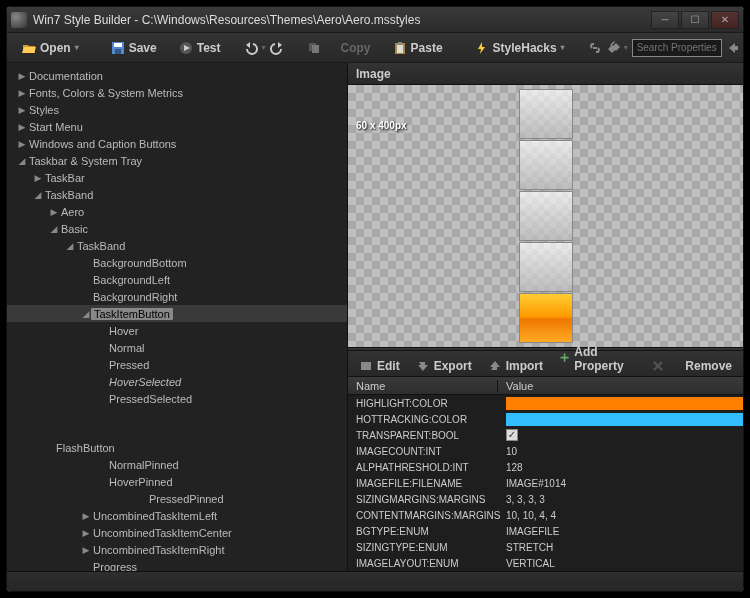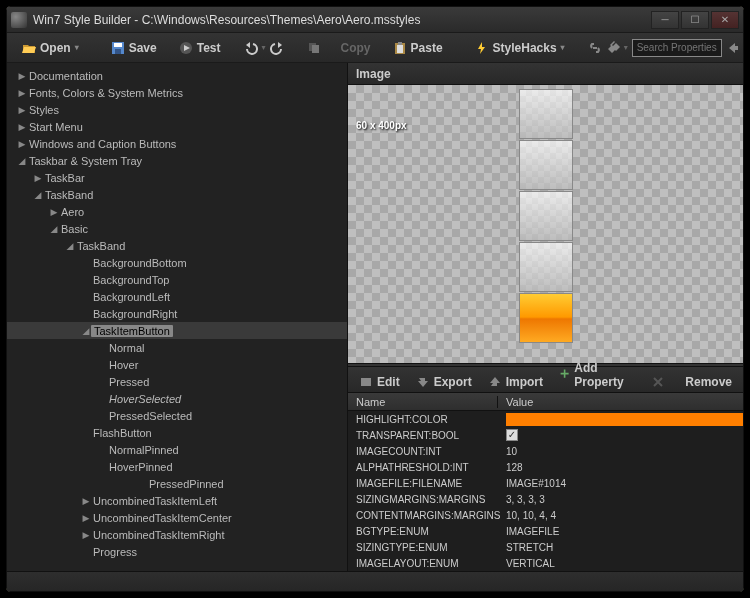--- a/index.html
+++ b/index.html
@@ -226,10 +226,6 @@
         </div>
         <div class="node" style="padding-left: 74px;">
           <span class="arr"></span>
-          <span class="lbl">BackgroundTop</span>
-        </div>
-        <div class="node" style="padding-left: 74px;">
-          <span class="arr"></span>
           <span class="lbl">BackgroundLeft</span>
         </div>
         <div class="node" style="padding-left: 74px;">

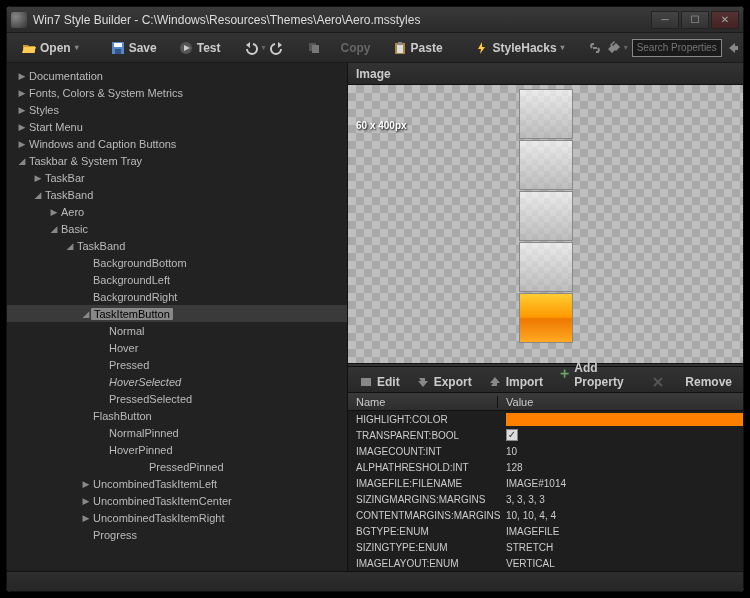--- a/index.html
+++ b/index.html
@@ -238,11 +238,11 @@
         </div>
         <div class="node" style="padding-left: 90px;">
           <span class="arr"></span>
+          <span class="lbl">Hover</span>
+        </div>
+        <div class="node" style="padding-left: 90px;">
+          <span class="arr"></span>
           <span class="lbl">Normal</span>
-        </div>
-        <div class="node" style="padding-left: 90px;">
-          <span class="arr"></span>
-          <span class="lbl">Hover</span>
         </div>
         <div class="node" style="padding-left: 90px;">
           <span class="arr"></span>

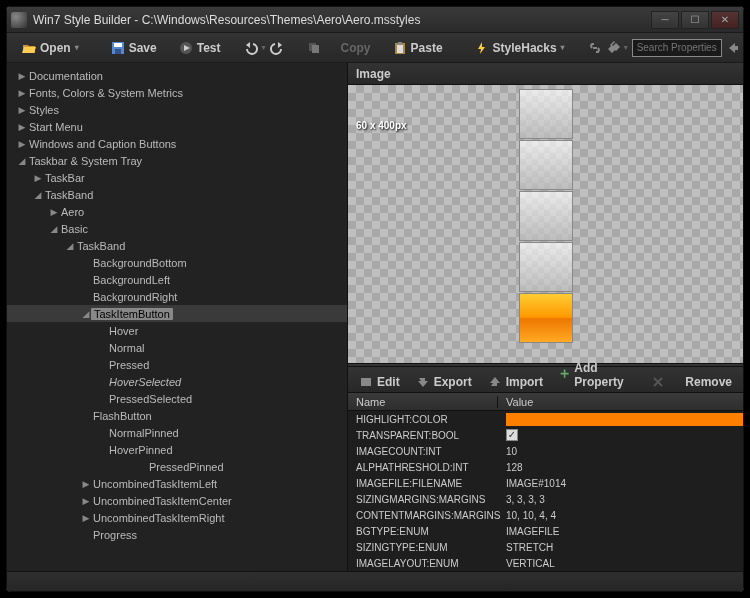--- a/index.html
+++ b/index.html
@@ -358,6 +358,12 @@
             </div>
           </div>
           <div class="row">
+            <div class="c1">HOTTRACKING:COLOR</div>
+            <div class="c2">
+              <div class="swatch" style="background:#33bfff"></div>
+            </div>
+          </div>
+          <div class="row">
             <div class="c1">TRANSPARENT:BOOL</div>
             <div class="c2">
               <span class="chk">✓</span>

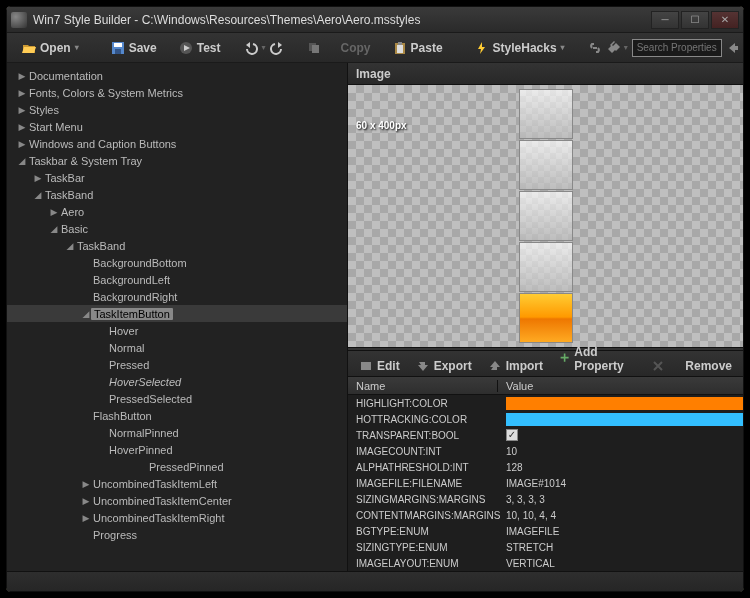--- a/index.html
+++ b/index.html
@@ -256,7 +256,7 @@
           <span class="arr"></span>
           <span class="lbl">PressedSelected</span>
         </div>
-        <div class="node" style="padding-left: 74px;">
+        <div class="node" style="padding-left: 37px; margin-top: 32px;">
           <span class="arr"></span>
           <span class="lbl">FlashButton</span>
         </div>

